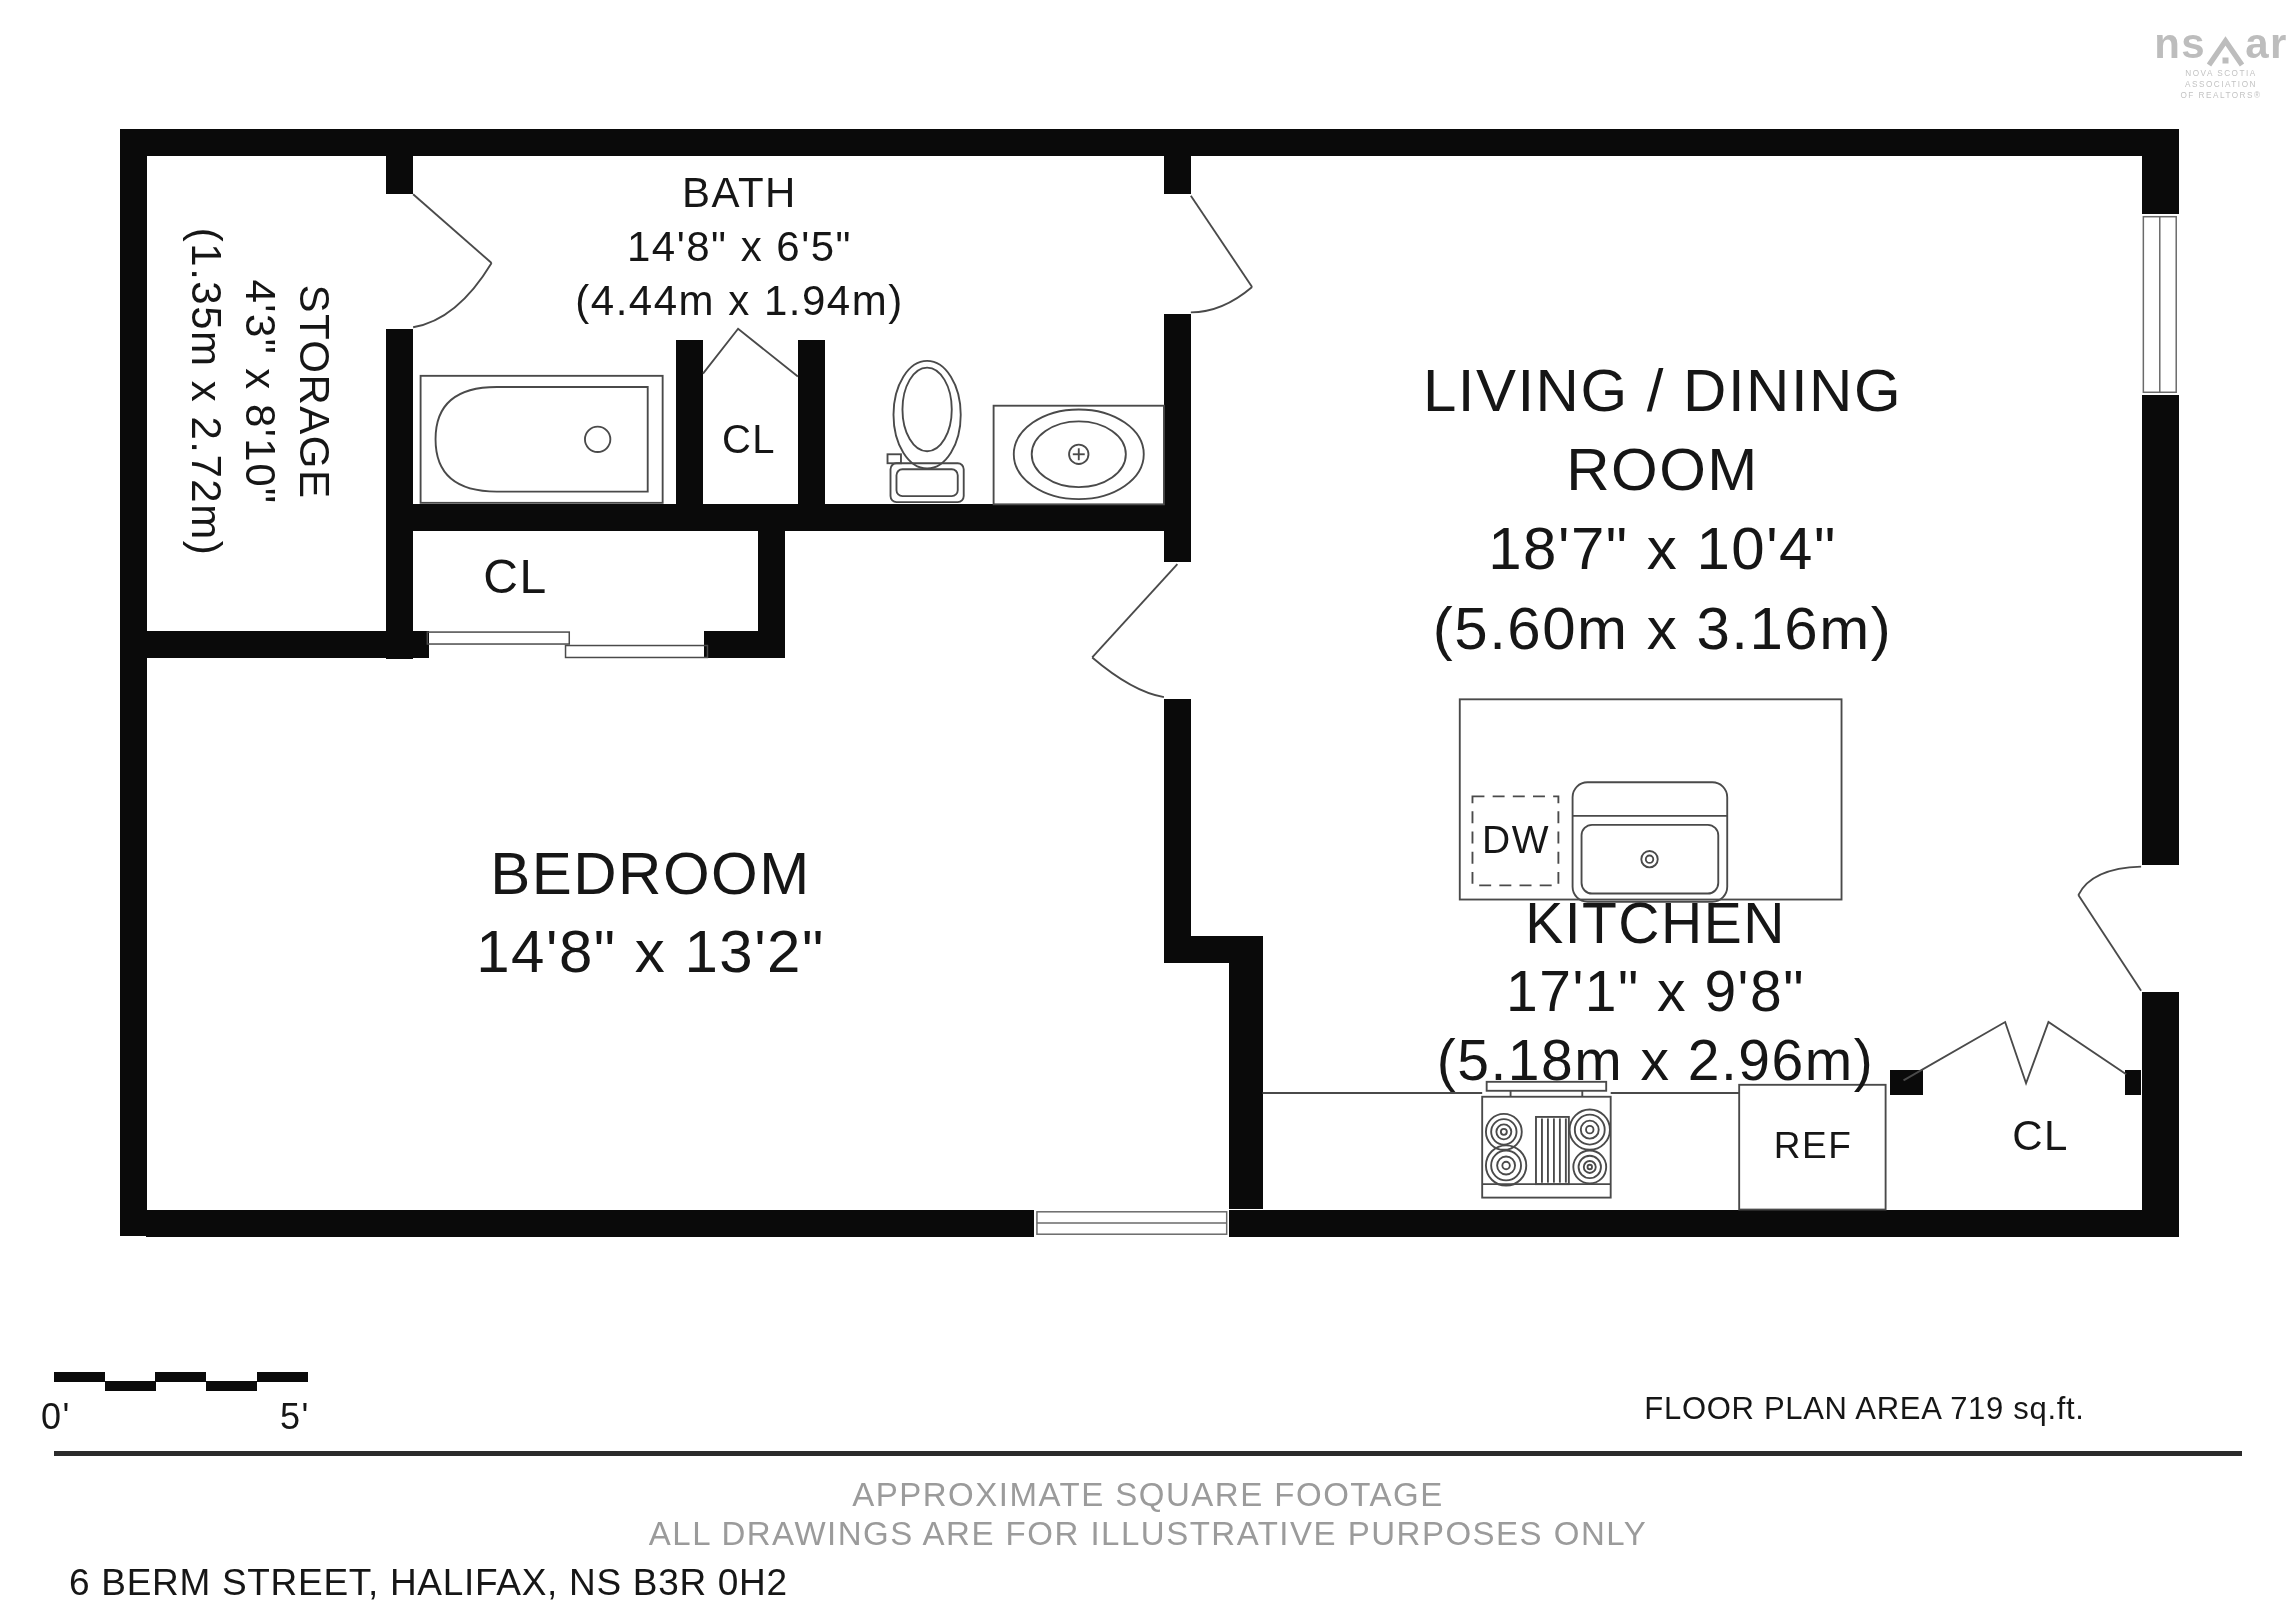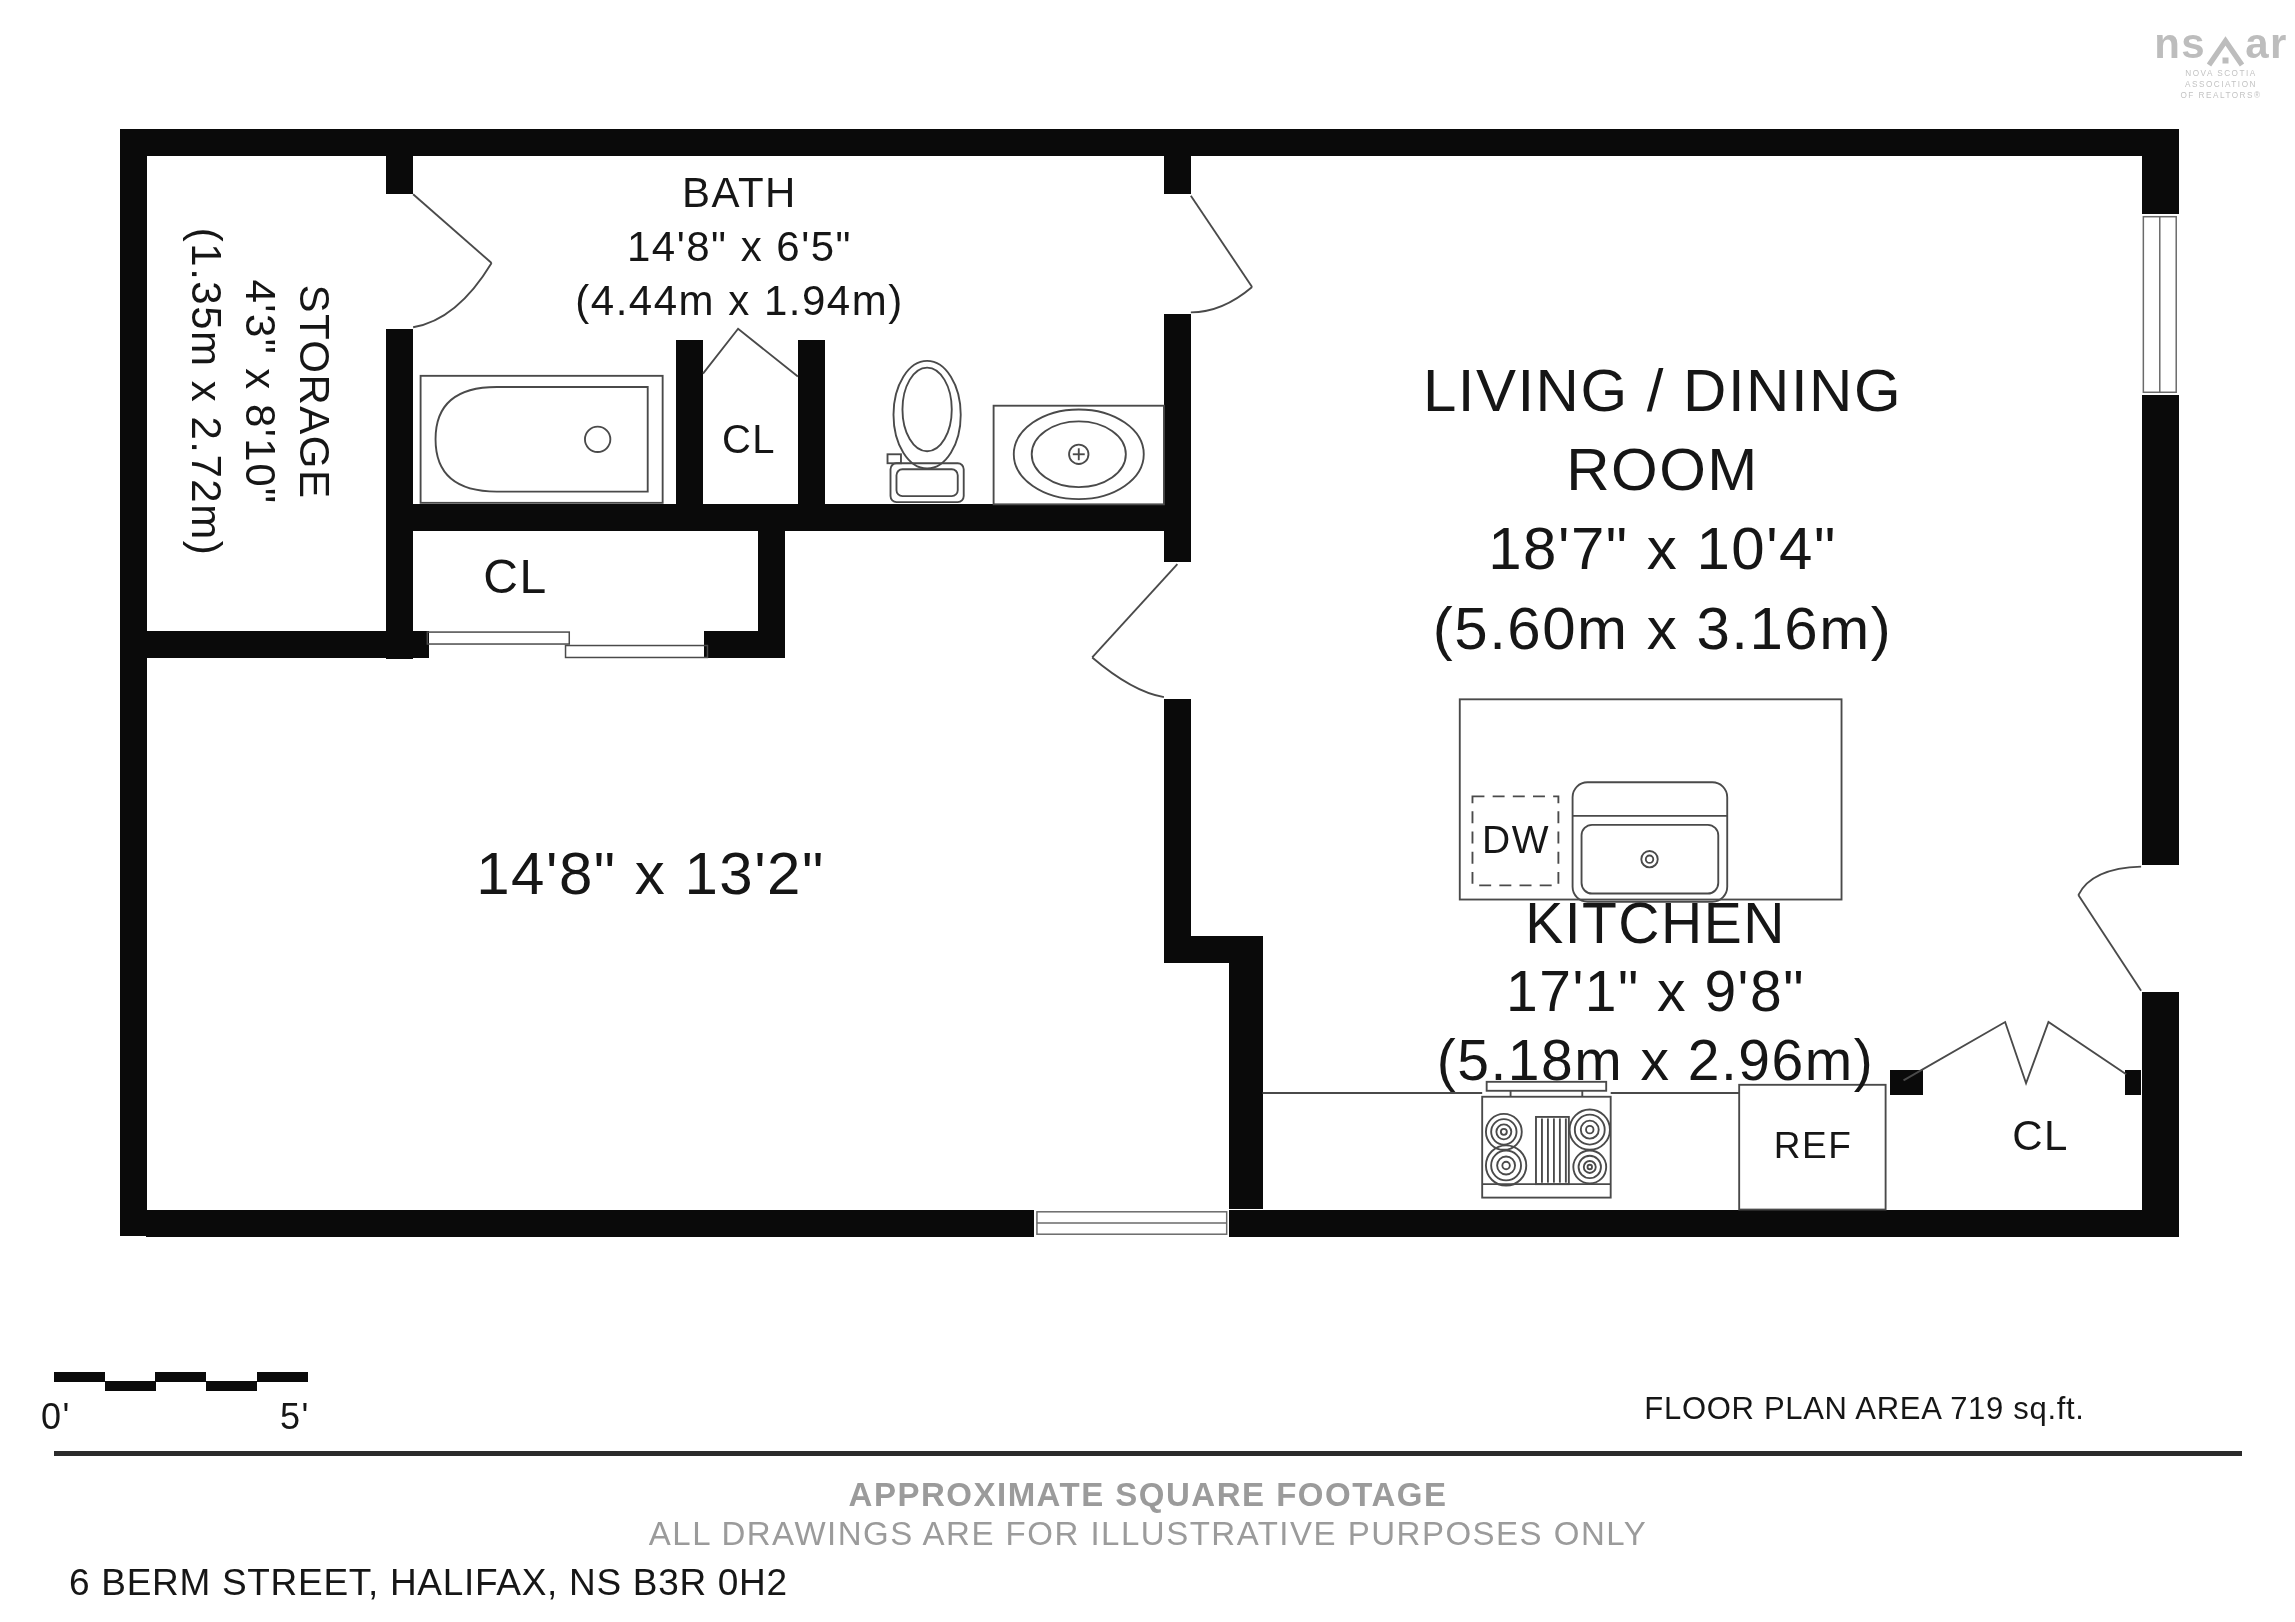--- a/index.html
+++ b/index.html
@@ -188,6 +188,7 @@
   </div>
 
   <div class="lbl room-label" style="left:314px;top:835px;width:673px;">
+    <div>BEDROOM</div>
     <div>14'8" x 13'2"</div>
   </div>
 

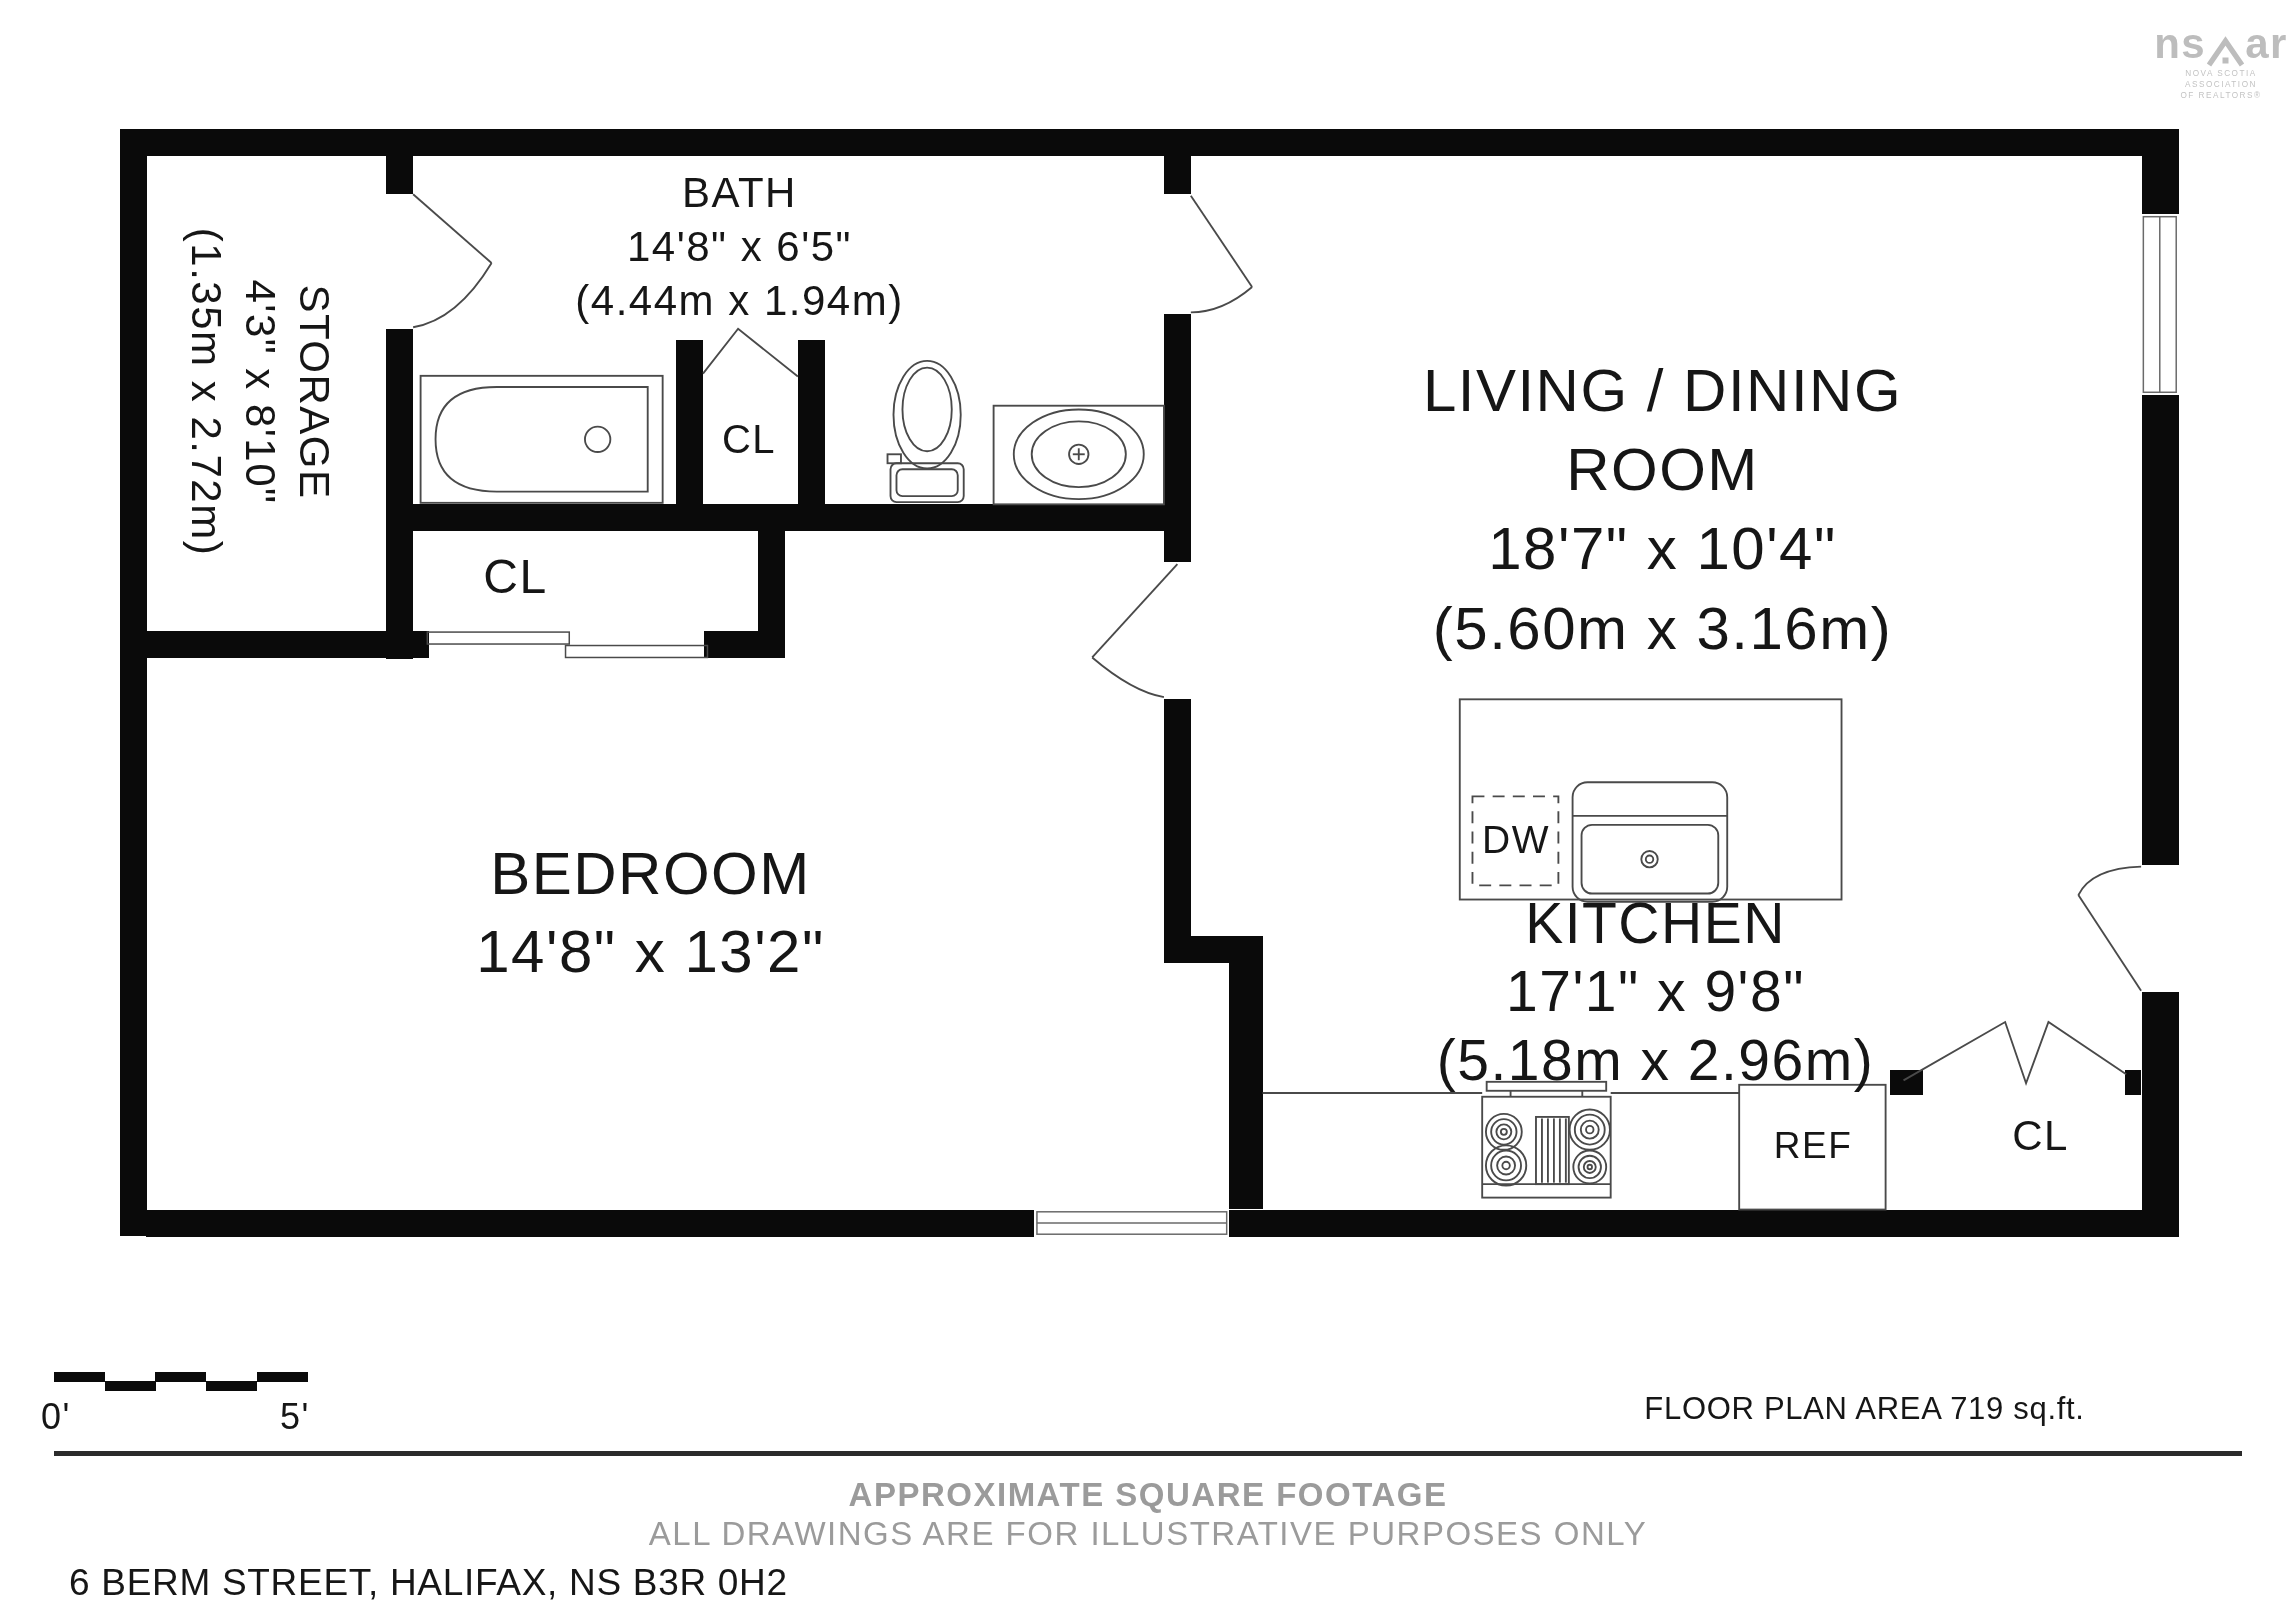--- a/index.html
+++ b/index.html
@@ -218,7 +218,7 @@
 
   <div class="rule" style="left:54px;top:1451px;width:2188px;height:4.5px;"></div>
 
-  <div class="lbl gray" style="left:401px;top:1476px;width:1494px;font-size:33px;font-weight:bold;"><span>APPROXIMATE SQUARE FOOTAGE</span></div>
+  <div class="lbl gray" style="left:401px;top:1476px;width:1494px;font-size:33px;"><span>APPROXIMATE SQUARE FOOTAGE</span></div>
   <div class="lbl gray" style="left:401px;top:1515px;width:1494px;font-size:33px;"><span>ALL DRAWINGS ARE FOR ILLUSTRATIVE PURPOSES ONLY</span></div>
 
   <div class="lbl" style="left:69px;top:1562px;width:1046px;font-size:37px;text-align:left;letter-spacing:0.7px;"><span>6 BERM STREET, HALIFAX, NS B3R 0H2</span></div>

